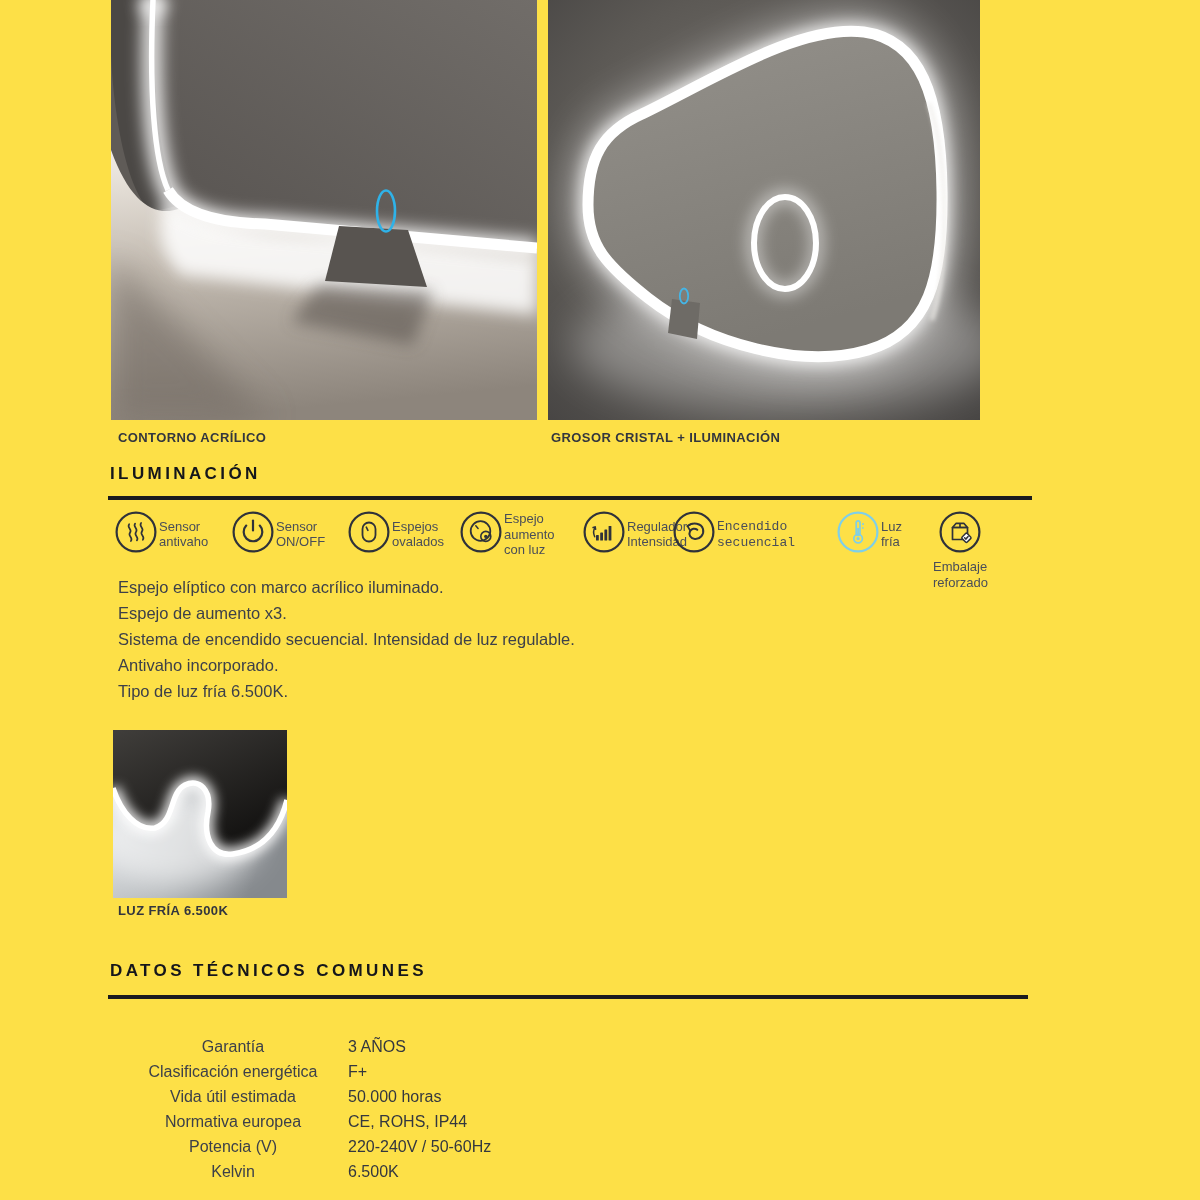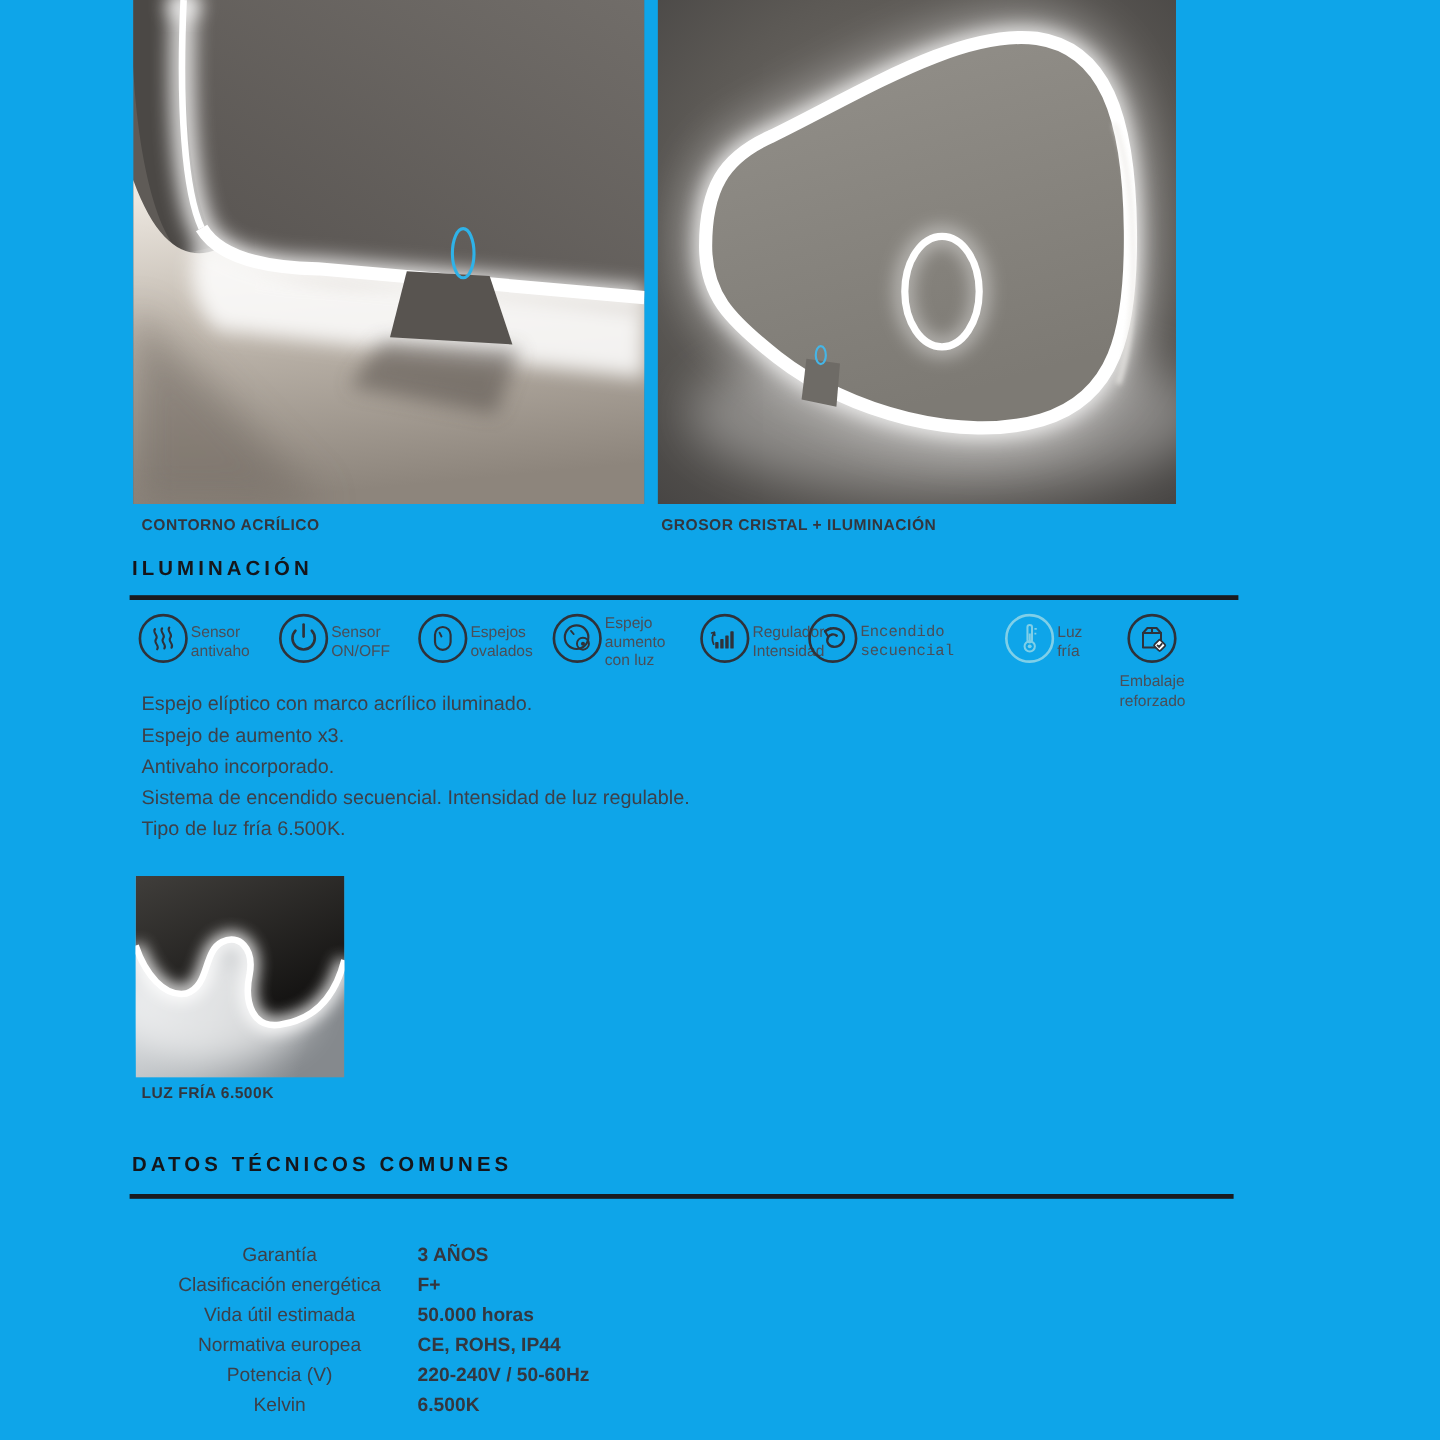--- a/index.html
+++ b/index.html
@@ -4,7 +4,7 @@
 <style>
   html,body{margin:0;padding:0;background:#ffffff;}
   body{font-family:"Liberation Sans",sans-serif;}
-  .frame{position:relative;width:1200px;height:1200px;background:#0ea5e9;overflow:hidden;color:#3d4049;}
+  .frame{position:relative;width:1200px;height:1200px;background:#fde047;overflow:hidden;color:#3d4049;}
   .abs{position:absolute;}
   .photo{display:block;}
   .caption{font-size:13px;font-weight:bold;letter-spacing:.4px;color:#33363e;white-space:nowrap;}

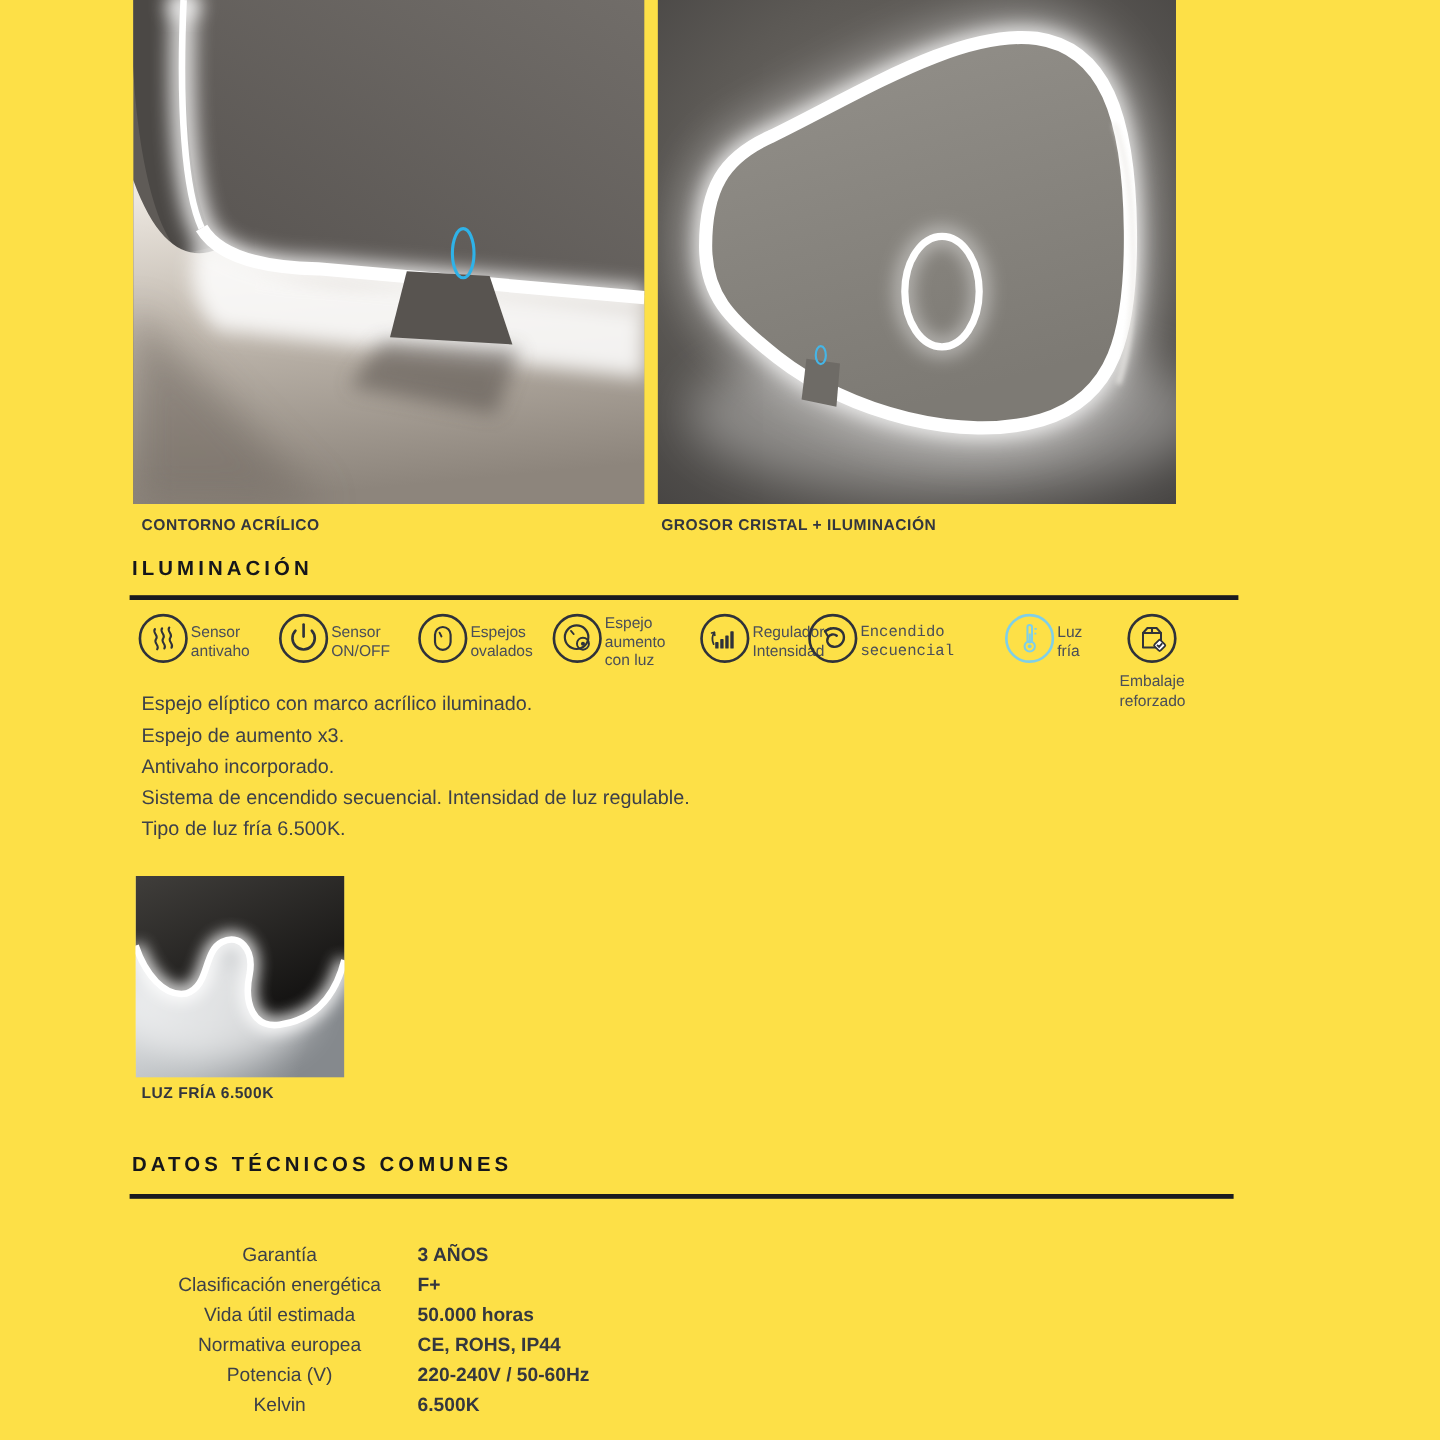--- a/index.html
+++ b/index.html
@@ -221,8 +221,8 @@
   <div class="abs para" style="left:118px;top:574px;">
     <div>Espejo elíptico con marco acrílico iluminado.</div>
     <div>Espejo de aumento x3.</div>
+    <div>Sistema de encendido secuencial. Intensidad de luz regulable.</div>
     <div>Antivaho incorporado.</div>
-    <div>Sistema de encendido secuencial. Intensidad de luz regulable.</div>
     <div>Tipo de luz fría 6.500K.</div>
   </div>
 

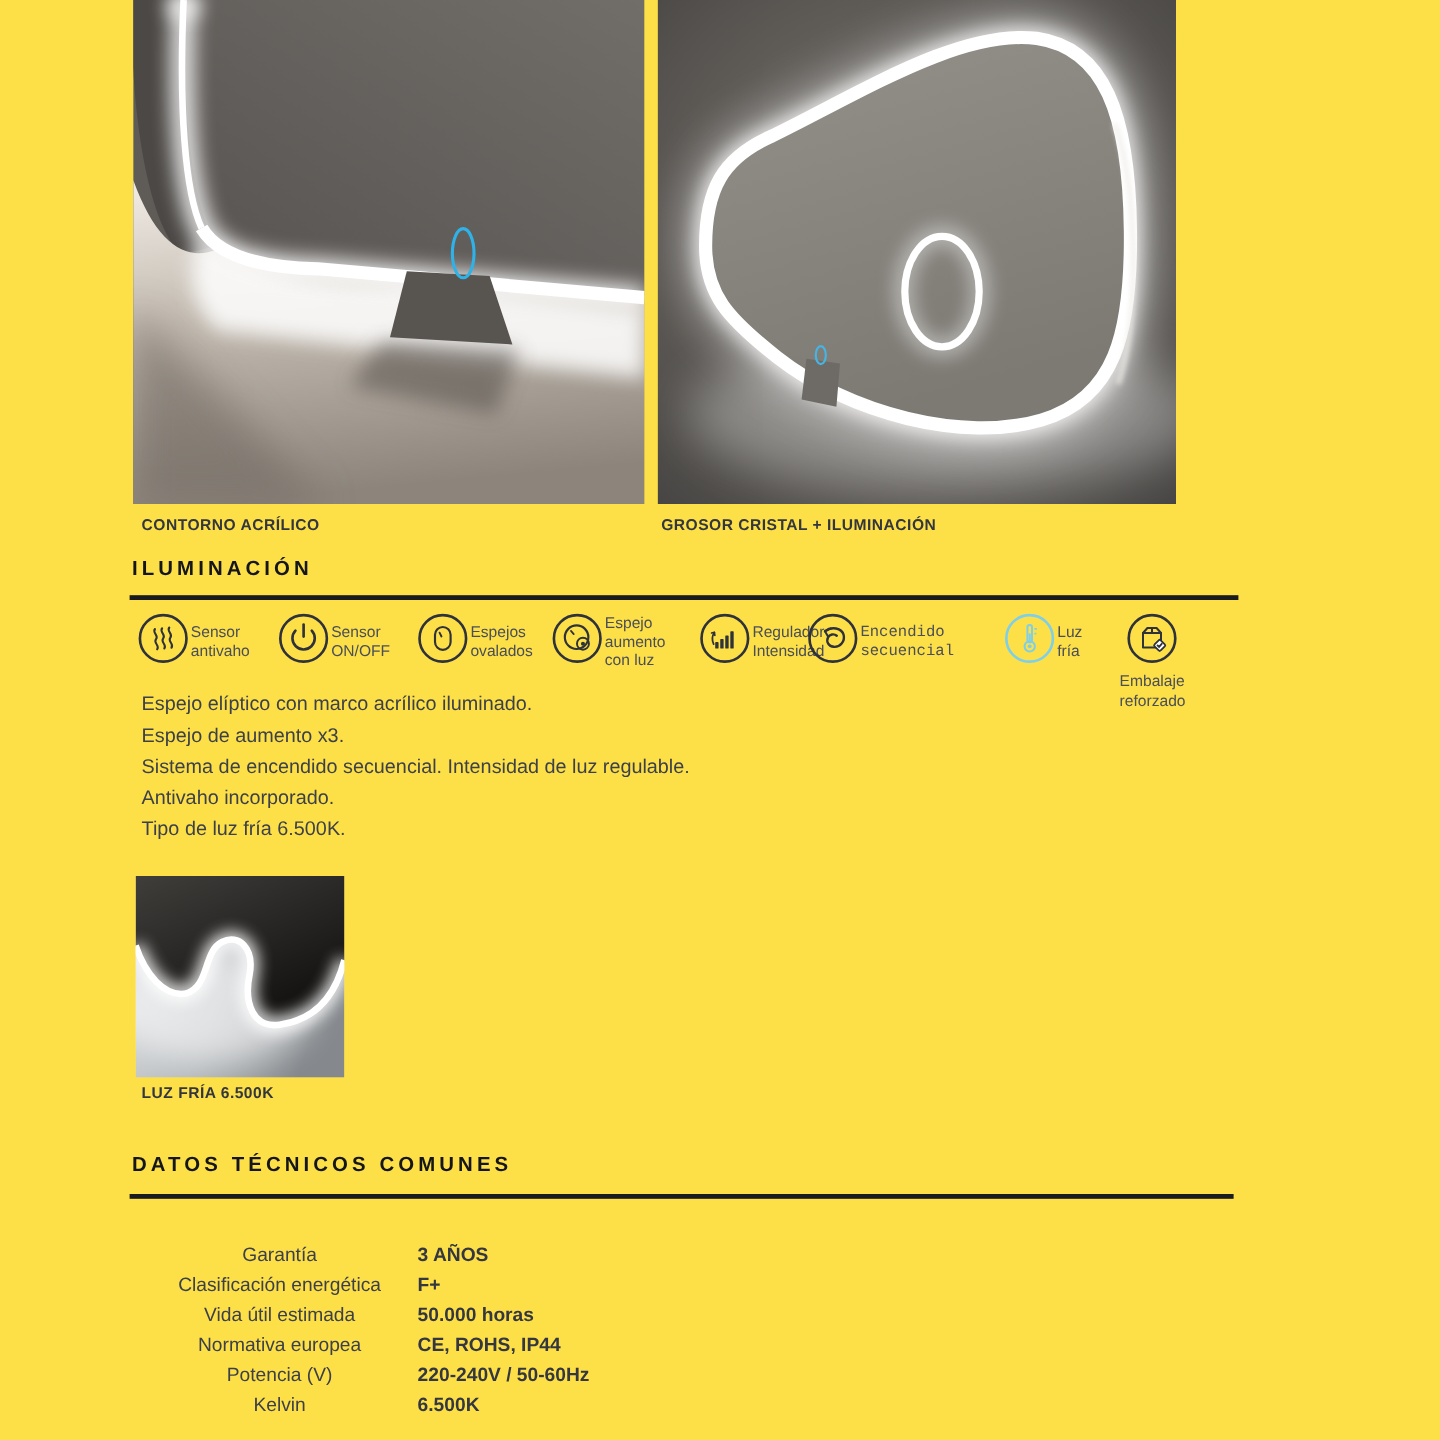--- a/index.html
+++ b/index.html
@@ -18,7 +18,7 @@
   .specs{font-size:16px;}
   .spec-row{display:flex;height:25px;align-items:center;}
   .spec-label{width:230px;color:#3d4049;}
-  .spec-value{font-weight:bold;color:#34373f;white-space:nowrap;}
+  .spec-value{font-weight:normal;color:#34373f;white-space:nowrap;}
 </style>
 </head>
 <body>

